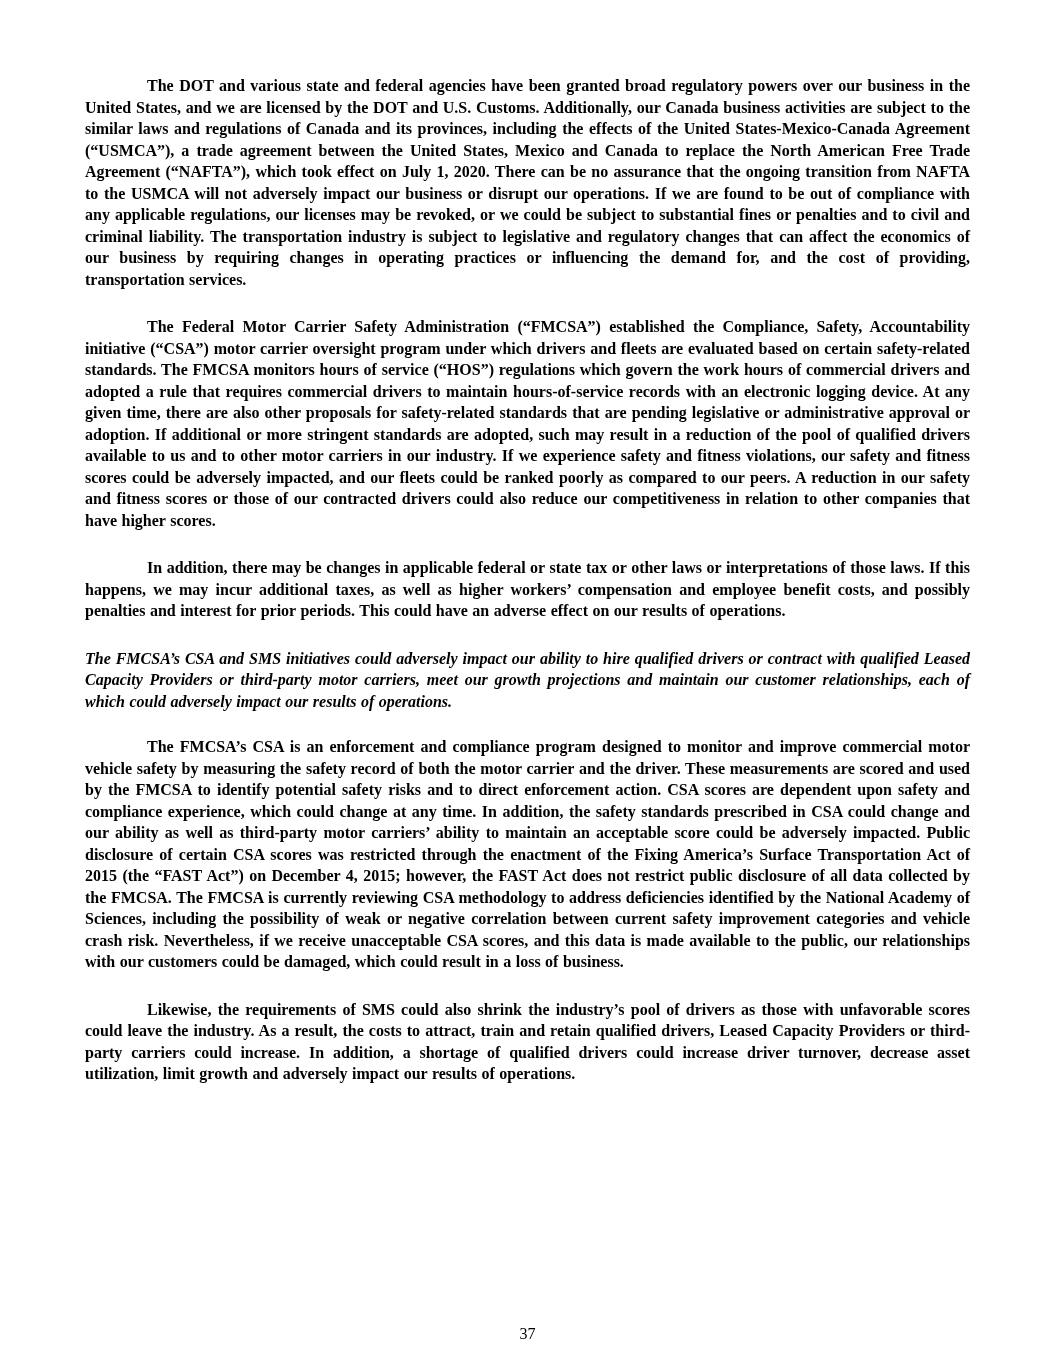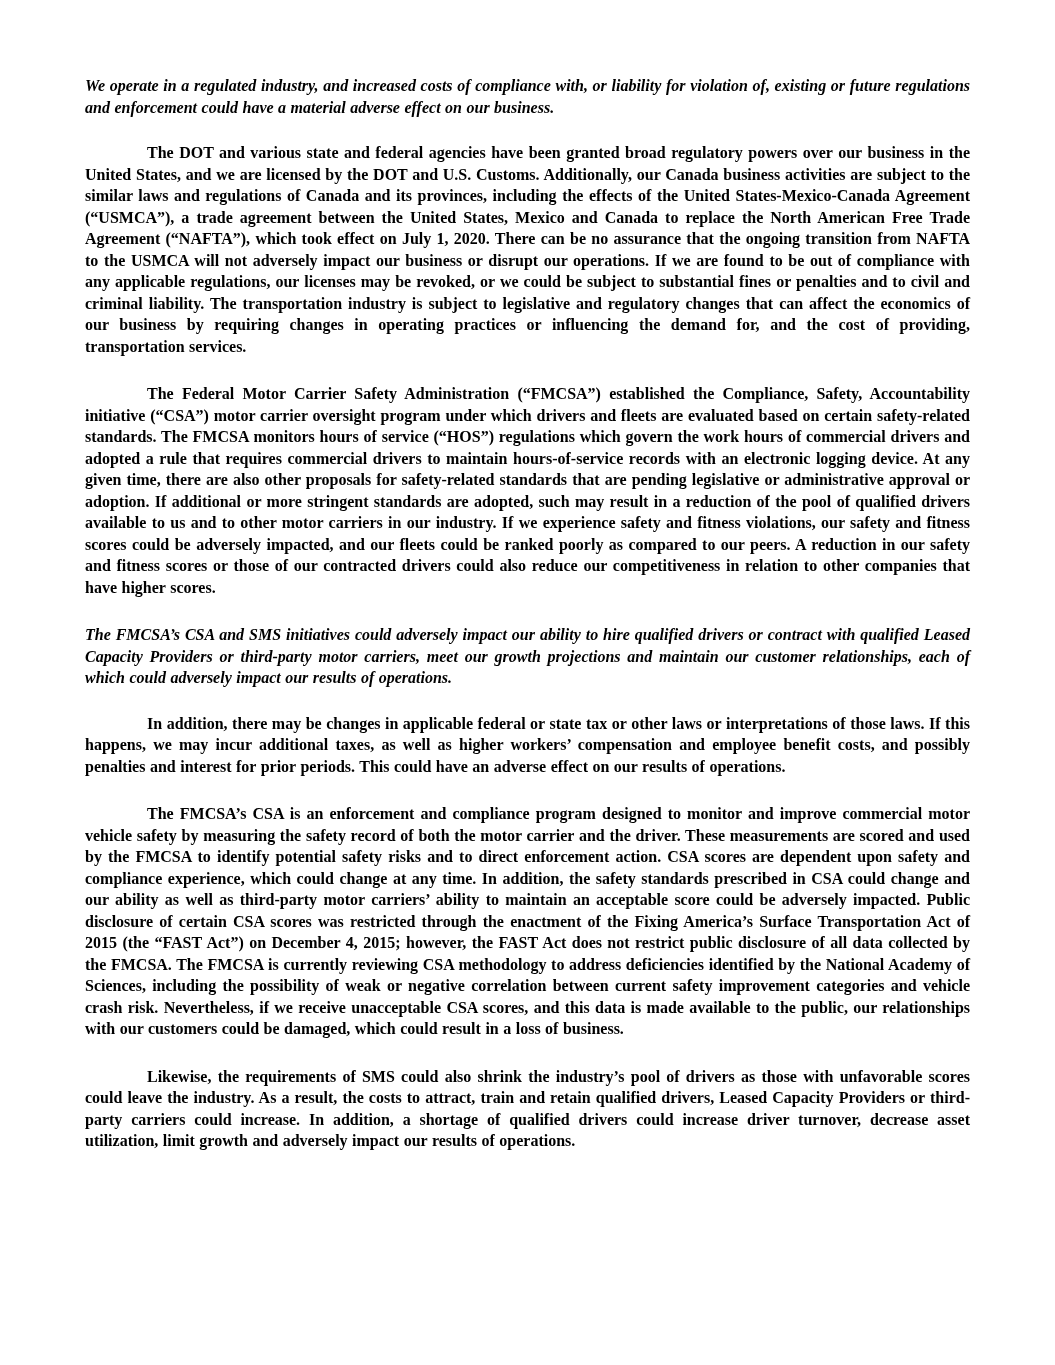--- a/index.html
+++ b/index.html
@@ -48,7 +48,6 @@
 <body>
 
 <div class="page">
-  <p class="block heading">We operate in a regulated industry, and increased costs of compliance with, or liability for violation of, existing or future regulations and enforcement could have a material adverse effect on our business.</p>
   <p class="block para">The DOT and various state and federal agencies have been granted broad regulatory powers over our business in the United States, and we are licensed by the DOT and U.S. Customs. Additionally, our Canada business activities are subject to the similar laws and regulations of Canada and its provinces, including the effects of the United States-Mexico-Canada Agreement (“USMCA”), a trade agreement between the United States, Mexico and Canada to replace the North American Free Trade Agreement (“NAFTA”), which took effect on July 1, 2020. There can be no assurance that the ongoing transition from NAFTA to the USMCA will not adversely impact our business or disrupt our operations. If we are found to be out of compliance with any applicable regulations, our licenses may be revoked, or we could be subject to substantial fines or penalties and to civil and criminal liability. The transportation industry is subject to legislative and regulatory changes that can affect the economics of our business by requiring changes in operating practices or influencing the demand for, and the cost of providing, transportation services.</p>
   <p class="block para">The Federal Motor Carrier Safety Administration (“FMCSA”) established the Compliance, Safety, Accountability initiative (“CSA”) motor carrier oversight program under which drivers and fleets are evaluated based on certain safety-related standards. The FMCSA monitors hours of service (“HOS”) regulations which govern the work hours of commercial drivers and adopted a rule that requires commercial drivers to maintain hours-of-service records with an electronic logging device. At any given time, there are also other proposals for safety-related standards that are pending legislative or administrative approval or adoption. If additional or more stringent standards are adopted, such may result in a reduction of the pool of qualified drivers available to us and to other motor carriers in our industry. If we experience safety and fitness violations, our safety and fitness scores could be adversely impacted, and our fleets could be ranked poorly as compared to our peers. A reduction in our safety and fitness scores or those of our contracted drivers could also reduce our competitiveness in relation to other companies that have higher scores.</p>
   <p class="block heading">The FMCSA’s CSA and SMS initiatives could adversely impact our ability to hire qualified drivers or contract with qualified Leased Capacity Providers or third-party motor carriers, meet our growth projections and maintain our customer relationships, each of which could adversely impact our results of operations.</p>

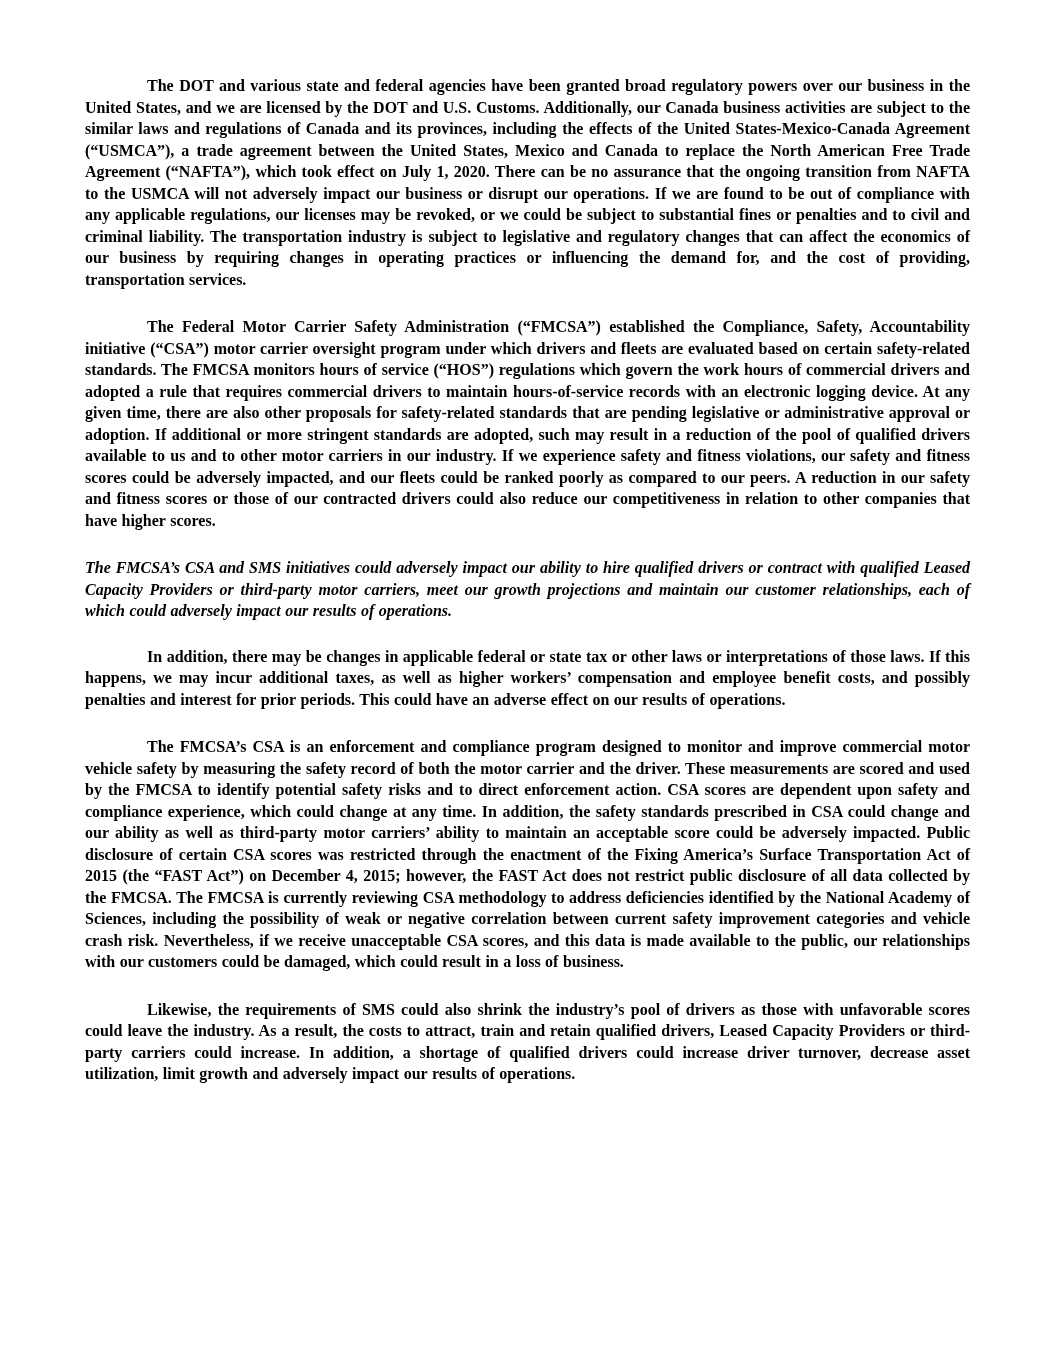--- a/index.html
+++ b/index.html
@@ -50,8 +50,8 @@
 <div class="page">
   <p class="block para">The DOT and various state and federal agencies have been granted broad regulatory powers over our business in the United States, and we are licensed by the DOT and U.S. Customs. Additionally, our Canada business activities are subject to the similar laws and regulations of Canada and its provinces, including the effects of the United States-Mexico-Canada Agreement (“USMCA”), a trade agreement between the United States, Mexico and Canada to replace the North American Free Trade Agreement (“NAFTA”), which took effect on July 1, 2020. There can be no assurance that the ongoing transition from NAFTA to the USMCA will not adversely impact our business or disrupt our operations. If we are found to be out of compliance with any applicable regulations, our licenses may be revoked, or we could be subject to substantial fines or penalties and to civil and criminal liability. The transportation industry is subject to legislative and regulatory changes that can affect the economics of our business by requiring changes in operating practices or influencing the demand for, and the cost of providing, transportation services.</p>
   <p class="block para">The Federal Motor Carrier Safety Administration (“FMCSA”) established the Compliance, Safety, Accountability initiative (“CSA”) motor carrier oversight program under which drivers and fleets are evaluated based on certain safety-related standards. The FMCSA monitors hours of service (“HOS”) regulations which govern the work hours of commercial drivers and adopted a rule that requires commercial drivers to maintain hours-of-service records with an electronic logging device. At any given time, there are also other proposals for safety-related standards that are pending legislative or administrative approval or adoption. If additional or more stringent standards are adopted, such may result in a reduction of the pool of qualified drivers available to us and to other motor carriers in our industry. If we experience safety and fitness violations, our safety and fitness scores could be adversely impacted, and our fleets could be ranked poorly as compared to our peers. A reduction in our safety and fitness scores or those of our contracted drivers could also reduce our competitiveness in relation to other companies that have higher scores.</p>
+  <p class="block para">In addition, there may be changes in applicable federal or state tax or other laws or interpretations of those laws. If this happens, we may incur additional taxes, as well as higher workers’ compensation and employee benefit costs, and possibly penalties and interest for prior periods. This could have an adverse effect on our results of operations.</p>
   <p class="block heading">The FMCSA’s CSA and SMS initiatives could adversely impact our ability to hire qualified drivers or contract with qualified Leased Capacity Providers or third-party motor carriers, meet our growth projections and maintain our customer relationships, each of which could adversely impact our results of operations.</p>
-  <p class="block para">In addition, there may be changes in applicable federal or state tax or other laws or interpretations of those laws. If this happens, we may incur additional taxes, as well as higher workers’ compensation and employee benefit costs, and possibly penalties and interest for prior periods. This could have an adverse effect on our results of operations.</p>
   <p class="block para">The FMCSA’s CSA is an enforcement and compliance program designed to monitor and improve commercial motor vehicle safety by measuring the safety record of both the motor carrier and the driver. These measurements are scored and used by the FMCSA to identify potential safety risks and to direct enforcement action. CSA scores are dependent upon safety and compliance experience, which could change at any time. In addition, the safety standards prescribed in CSA could change and our ability as well as third-party motor carriers’ ability to maintain an acceptable score could be adversely impacted. Public disclosure of certain CSA scores was restricted through the enactment of the Fixing America’s Surface Transportation Act of 2015 (the “FAST Act”) on December 4, 2015; however, the FAST Act does not restrict public disclosure of all data collected by the FMCSA. The FMCSA is currently reviewing CSA methodology to address deficiencies identified by the National Academy of Sciences, including the possibility of weak or negative correlation between current safety improvement categories and vehicle crash risk. Nevertheless, if we receive unacceptable CSA scores, and this data is made available to the public, our relationships with our customers could be damaged, which could result in a loss of business.</p>
   <p class="block para">Likewise, the requirements of SMS could also shrink the industry’s pool of drivers as those with unfavorable scores could leave the industry. As a result, the costs to attract, train and retain qualified drivers, Leased Capacity Providers or third-party carriers could increase. In addition, a shortage of qualified drivers could increase driver turnover, decrease asset utilization, limit growth and adversely impact our results of operations.</p>
 </div>

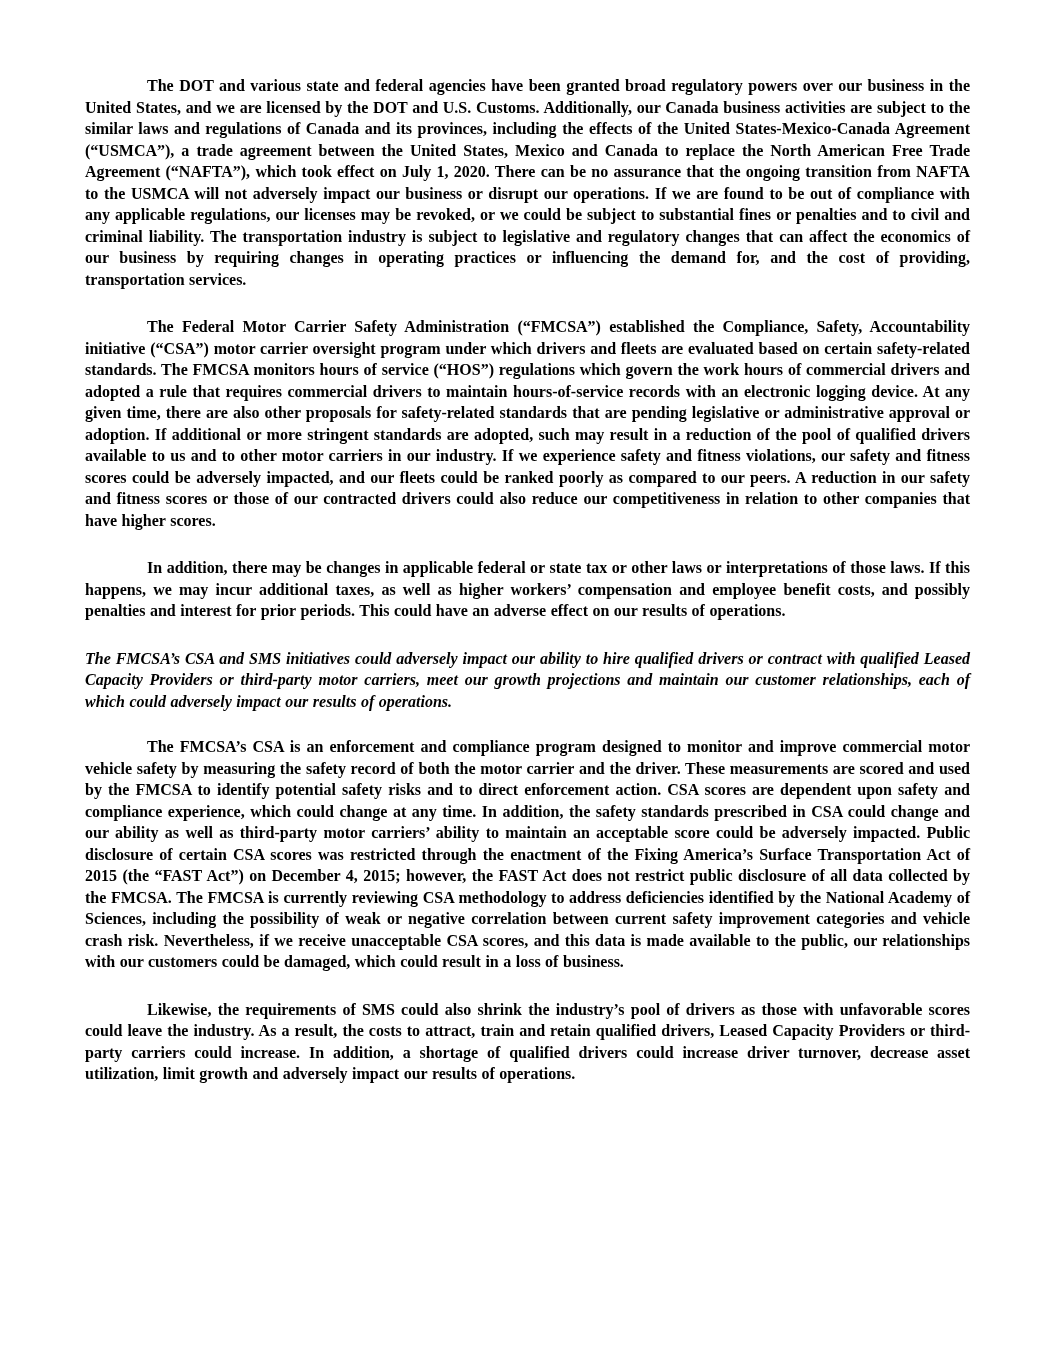--- a/index.html
+++ b/index.html
@@ -54,6 +54,7 @@
   <p class="block heading">The FMCSA’s CSA and SMS initiatives could adversely impact our ability to hire qualified drivers or contract with qualified Leased Capacity Providers or third-party motor carriers, meet our growth projections and maintain our customer relationships, each of which could adversely impact our results of operations.</p>
   <p class="block para">The FMCSA’s CSA is an enforcement and compliance program designed to monitor and improve commercial motor vehicle safety by measuring the safety record of both the motor carrier and the driver. These measurements are scored and used by the FMCSA to identify potential safety risks and to direct enforcement action. CSA scores are dependent upon safety and compliance experience, which could change at any time. In addition, the safety standards prescribed in CSA could change and our ability as well as third-party motor carriers’ ability to maintain an acceptable score could be adversely impacted. Public disclosure of certain CSA scores was restricted through the enactment of the Fixing America’s Surface Transportation Act of 2015 (the “FAST Act”) on December 4, 2015; however, the FAST Act does not restrict public disclosure of all data collected by the FMCSA. The FMCSA is currently reviewing CSA methodology to address deficiencies identified by the National Academy of Sciences, including the possibility of weak or negative correlation between current safety improvement categories and vehicle crash risk. Nevertheless, if we receive unacceptable CSA scores, and this data is made available to the public, our relationships with our customers could be damaged, which could result in a loss of business.</p>
   <p class="block para">Likewise, the requirements of SMS could also shrink the industry’s pool of drivers as those with unfavorable scores could leave the industry. As a result, the costs to attract, train and retain qualified drivers, Leased Capacity Providers or third-party carriers could increase. In addition, a shortage of qualified drivers could increase driver turnover, decrease asset utilization, limit growth and adversely impact our results of operations.</p>
+  <div class="footer">37</div>
 </div>
 
 </body></html>

